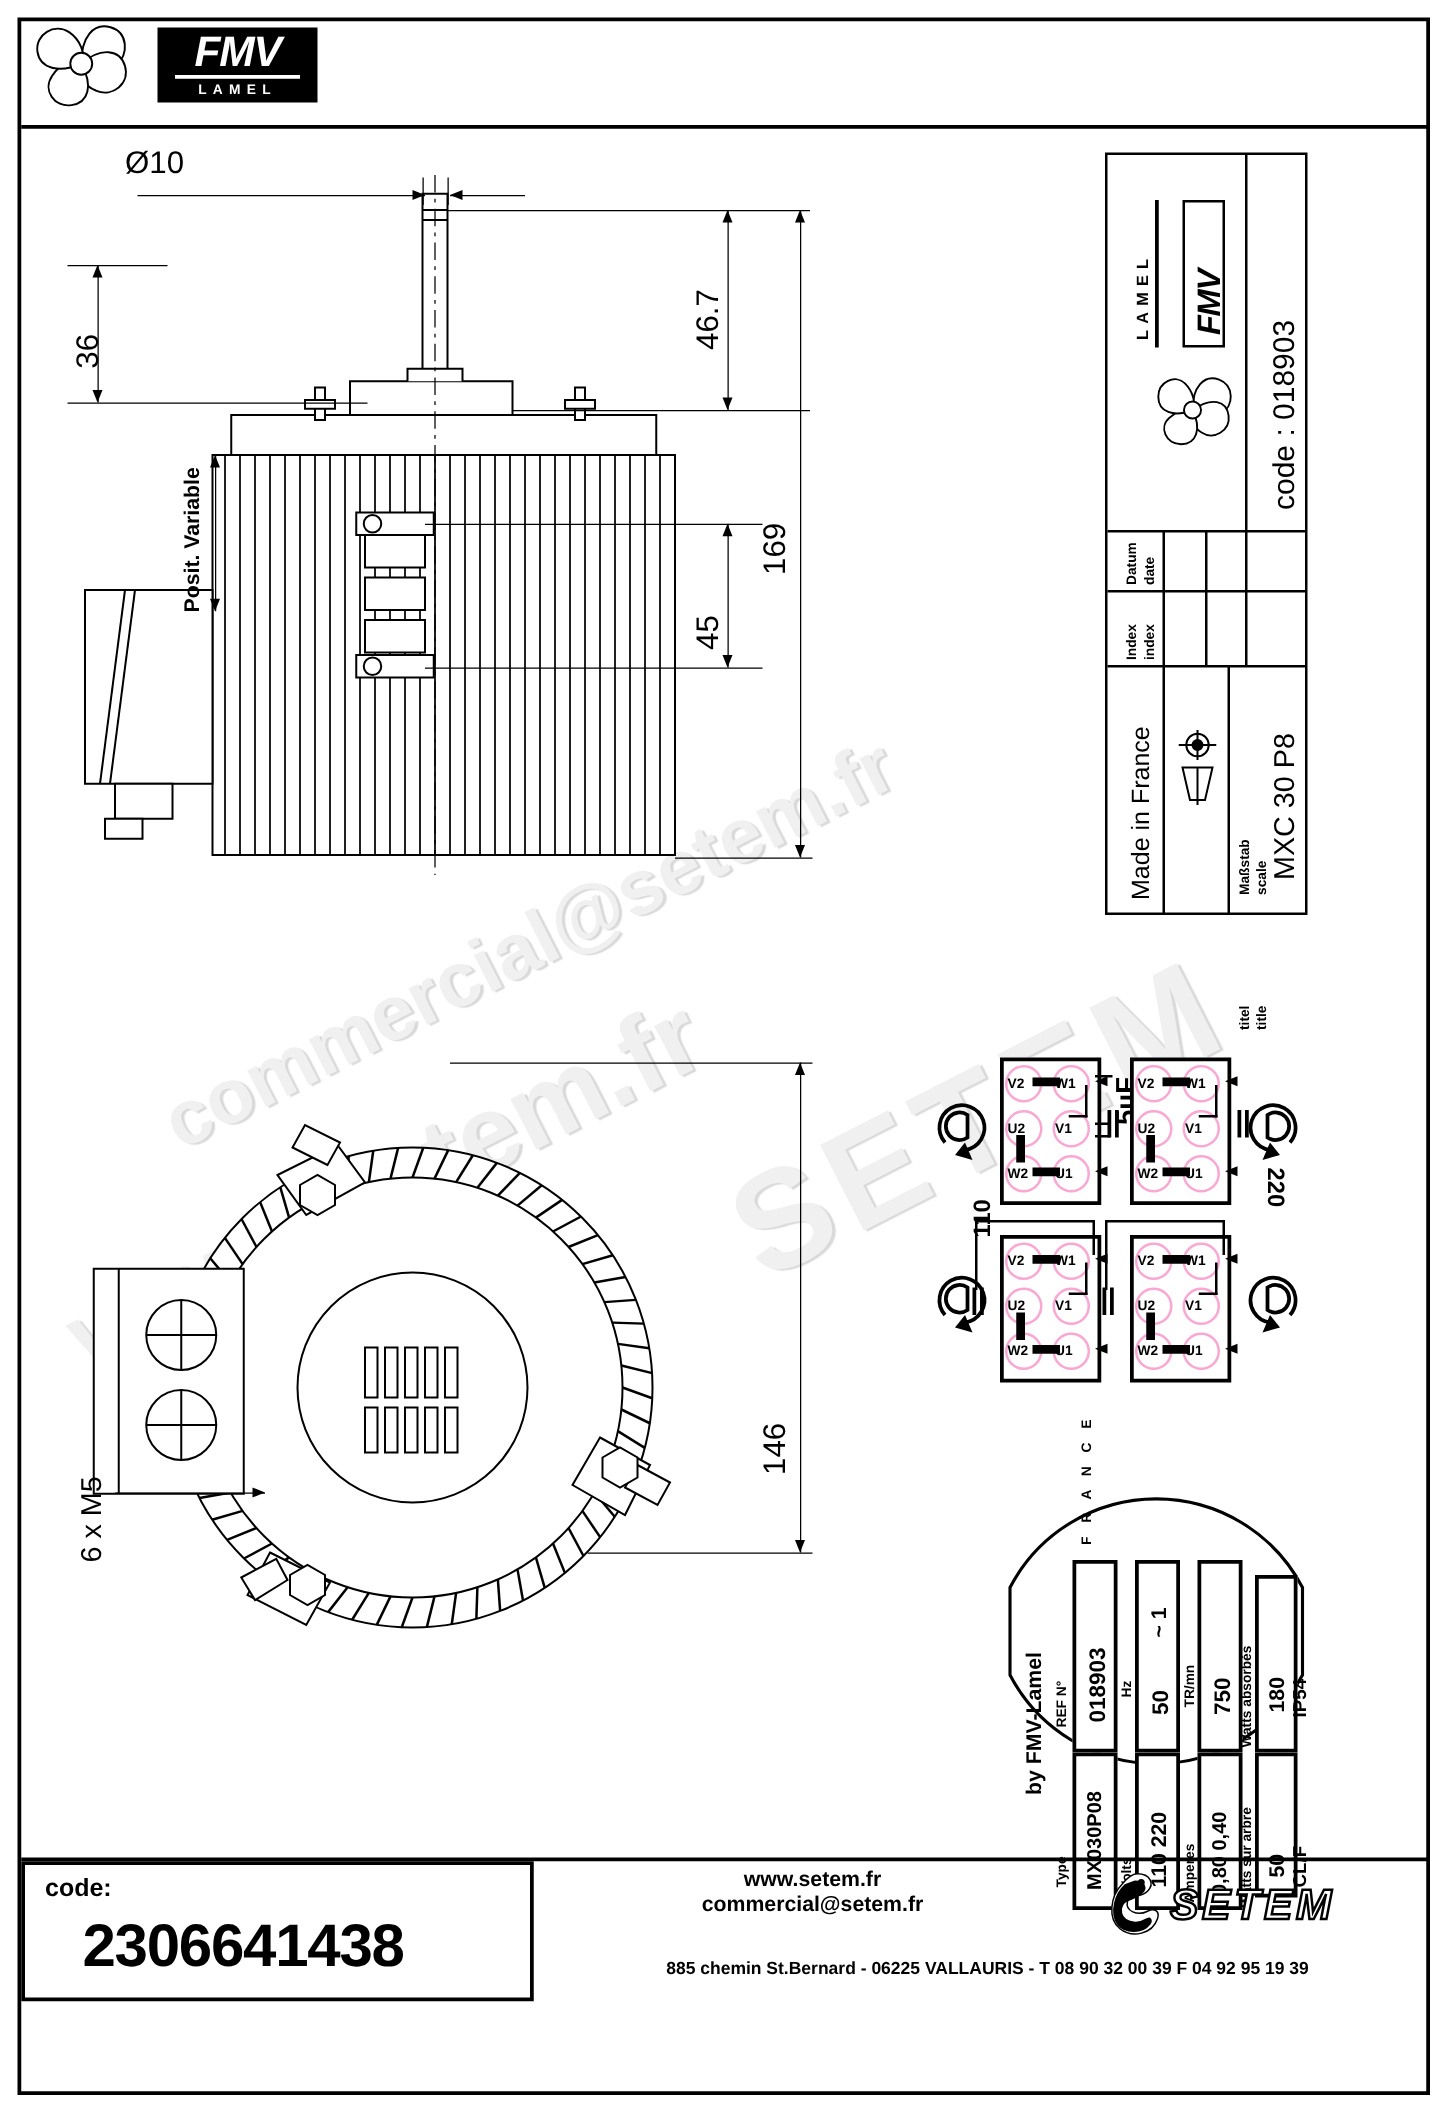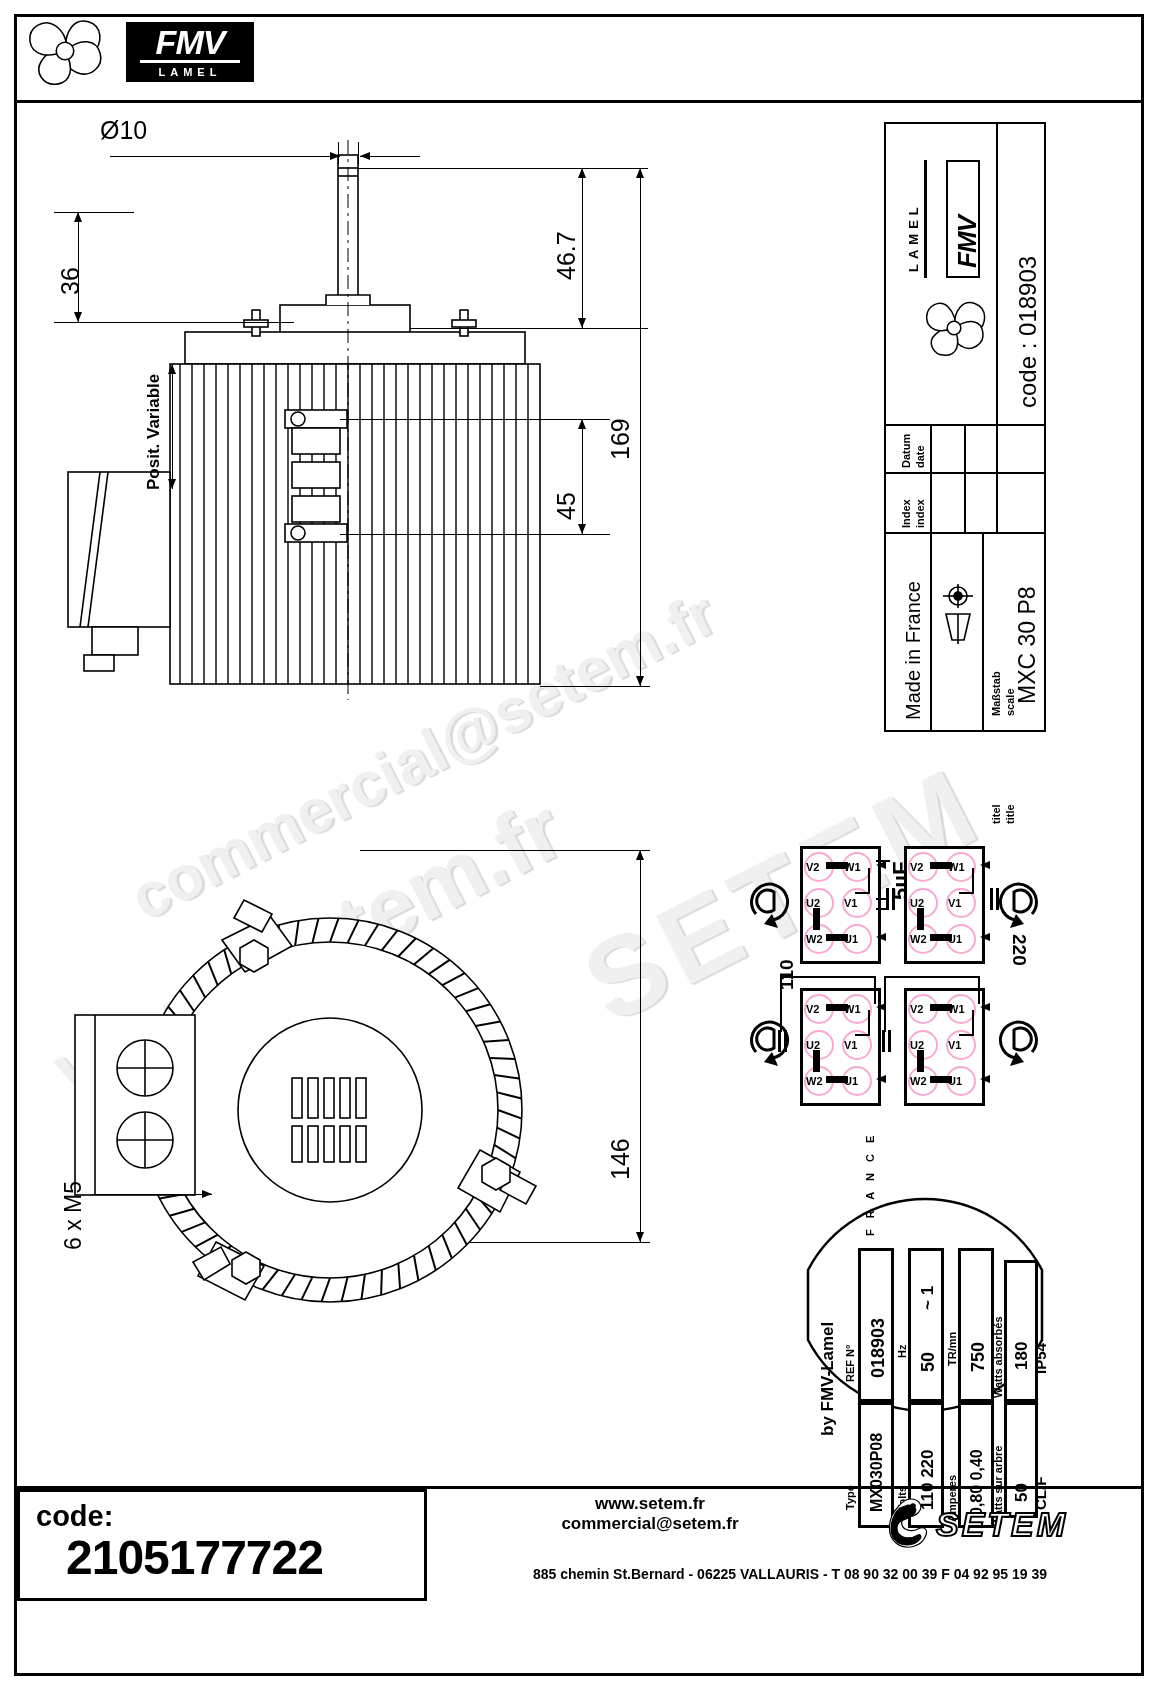--- a/index.html
+++ b/index.html
@@ -78,7 +78,7 @@
   
   #footerbox{position:absolute;left:17px;top:1489px;width:410px;height:112px;
       border:3px solid #000;box-sizing:border-box;background:#fff;}
-  #code-label{position:absolute;left:16px;top:8px;font-size:29px;font-weight:bold;}
+  #code-label{position:absolute;left:16px;top:8px;font-size:20px;font-weight:bold;}
   #code-value{position:absolute;left:46px;top:38px;font-size:48px;font-weight:bold;
      letter-spacing:-1px;}
   #footer-mid{position:absolute;left:440px;top:1494px;width:420px;text-align:center;}

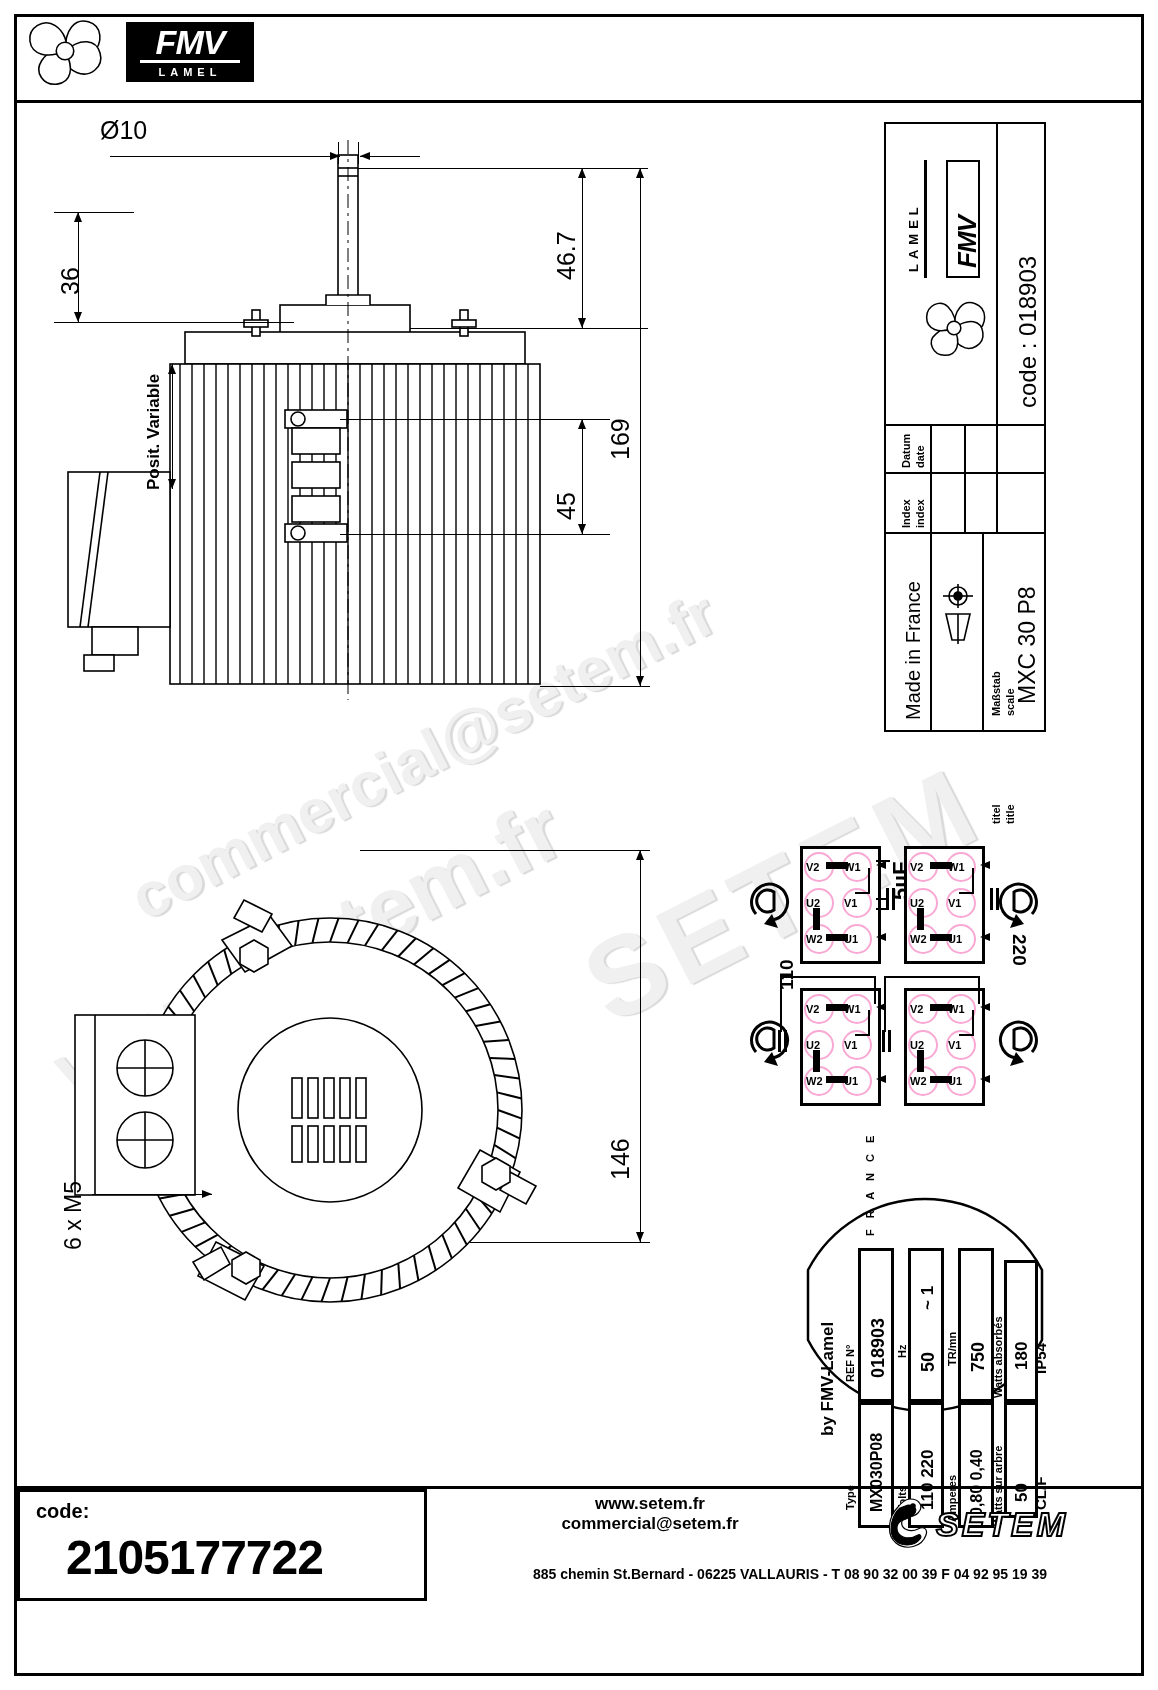--- a/index.html
+++ b/index.html
@@ -592,7 +592,7 @@
 
 <div id="footerbox">
   <div id="code-label">code:</div>
-  <div id="code-value">2105177722</div>
+  <div id="code-value">2306641438</div>
 </div>
 
 <div id="footer-mid">

